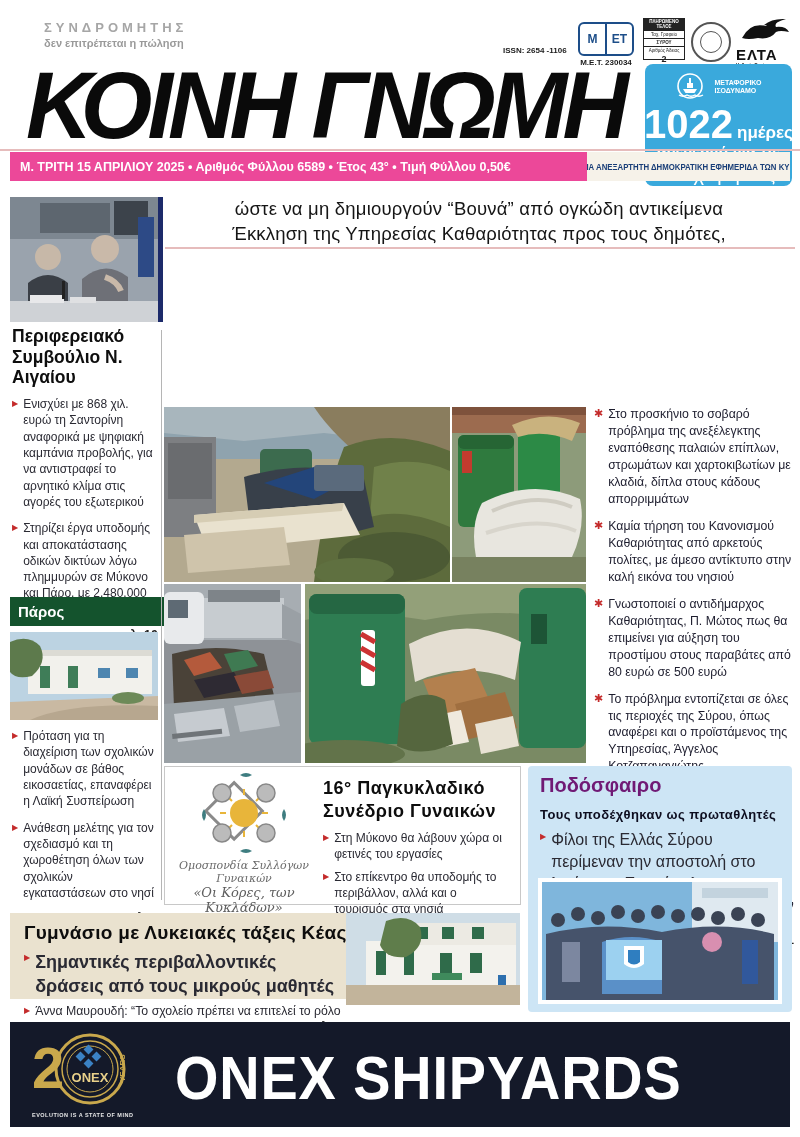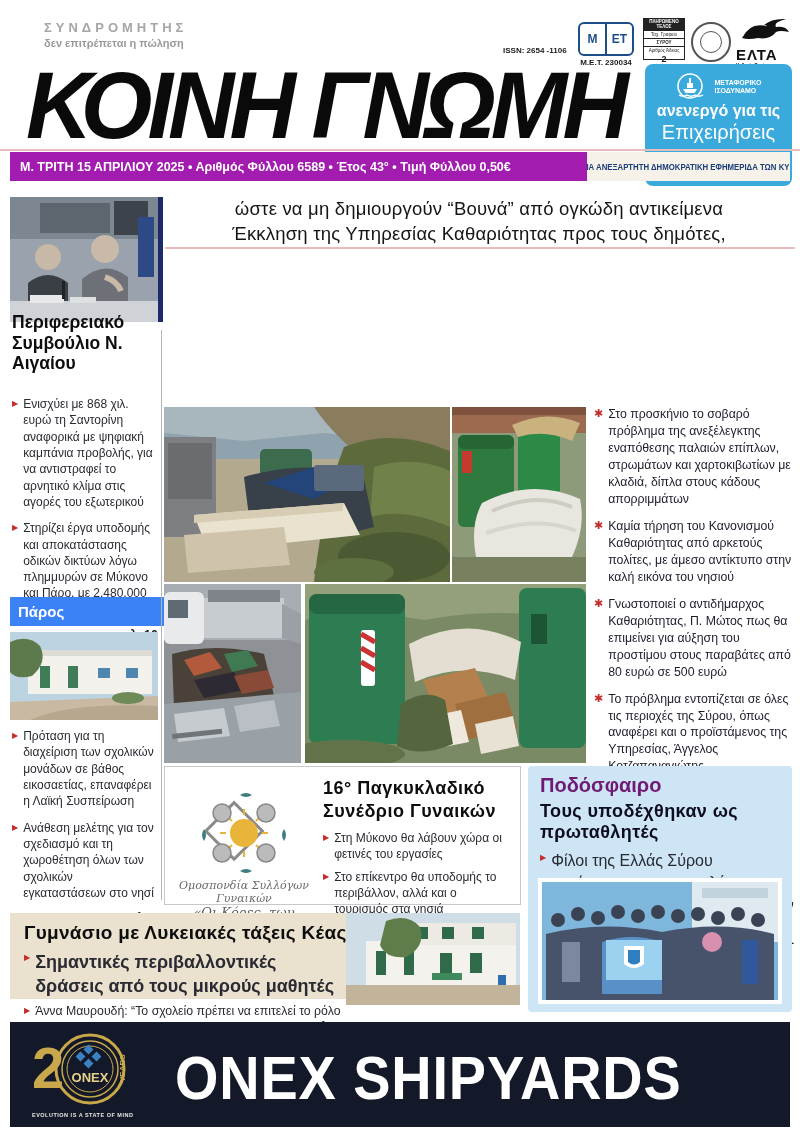--- a/index.html
+++ b/index.html
@@ -146,6 +146,10 @@
         <div>ΙΣΟΔΥΝΑΜΟ</div>
       </div>
     </div>
+    <div class="bb-days">
+      <span class="bb-num">1022</span>
+      <span class="bb-word">ημέρες</span>
+    </div>
     <div class="bb-l2">ανενεργό για τις</div>
     <div class="bb-l3">Επιχειρήσεις</div>
   </div>

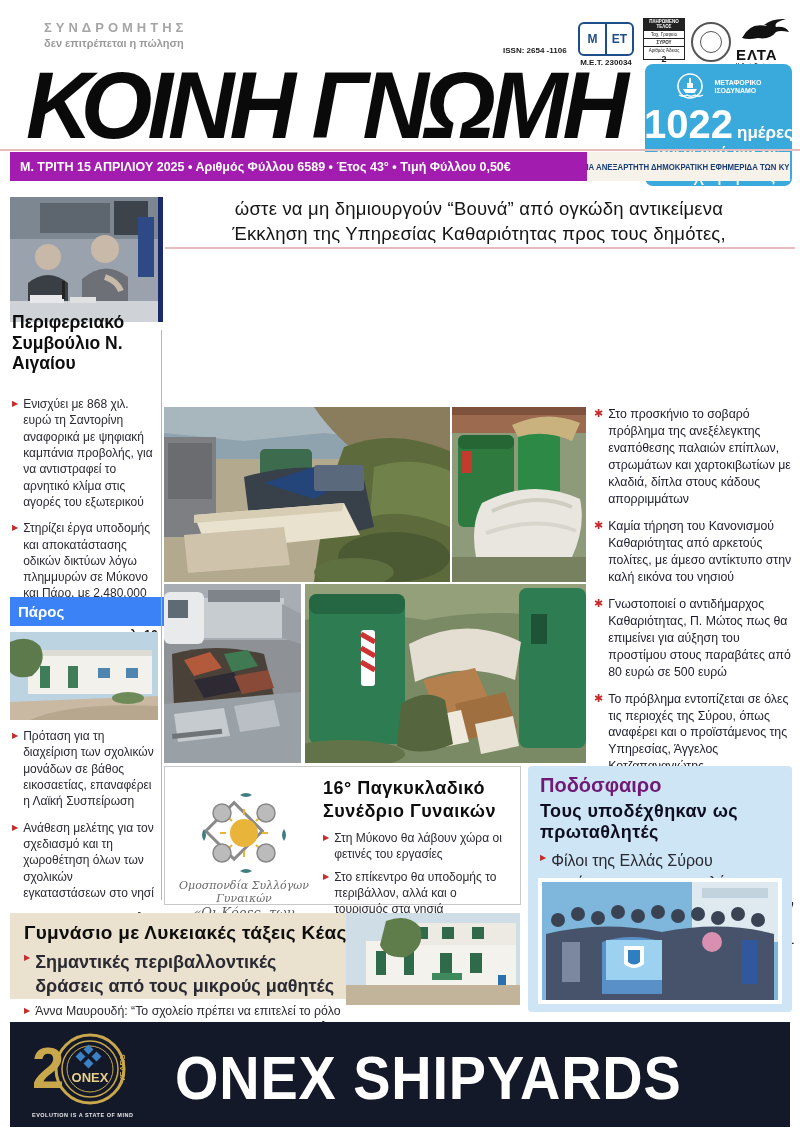--- a/index.html
+++ b/index.html
@@ -43,7 +43,7 @@
   .bb-l3{font-size:20px;text-align:center;line-height:1.2;}
   .hairline{height:2px;background:#e6bcbc;}
 
-  .datebar-left{background:#a21caf;color:#fff;font-weight:bold;font-size:12.5px;
+  .datebar-left{background:#ec4899;color:#fff;font-weight:bold;font-size:12.5px;
                 display:flex;align-items:center;padding-left:10px;white-space:nowrap;}
   .datebar-right{background:#f6f2e9;color:#183d77;font-weight:900;font-size:9.5px;
                  display:flex;align-items:center;justify-content:center;white-space:nowrap;overflow:hidden;}

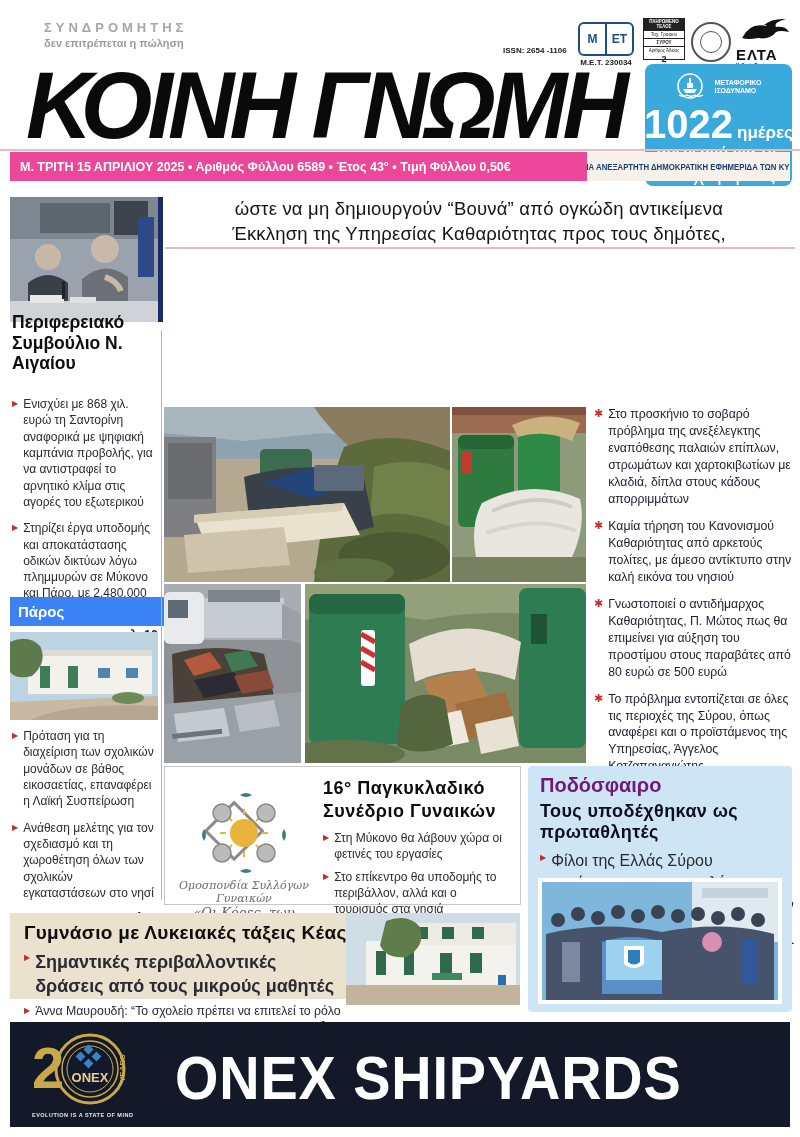--- a/index.html
+++ b/index.html
@@ -186,7 +186,7 @@
   <div class="abs hairline" style="left:165px;top:247px;width:630px;"></div>
 
 
-  <div class="abs sec-title" style="left:12px;top:312px;width:146px;font-size:17.5px;">Περιφερειακό Συμβούλιο Ν. Αιγαίου</div>
+  <div class="abs sec-title" style="left:12px;top:326px;width:146px;font-size:17.5px;">Περιφερειακό Συμβούλιο Ν. Αιγαίου</div>
 
   <div class="abs" style="left:12px;top:396px;width:146px;">
     <div class="b">

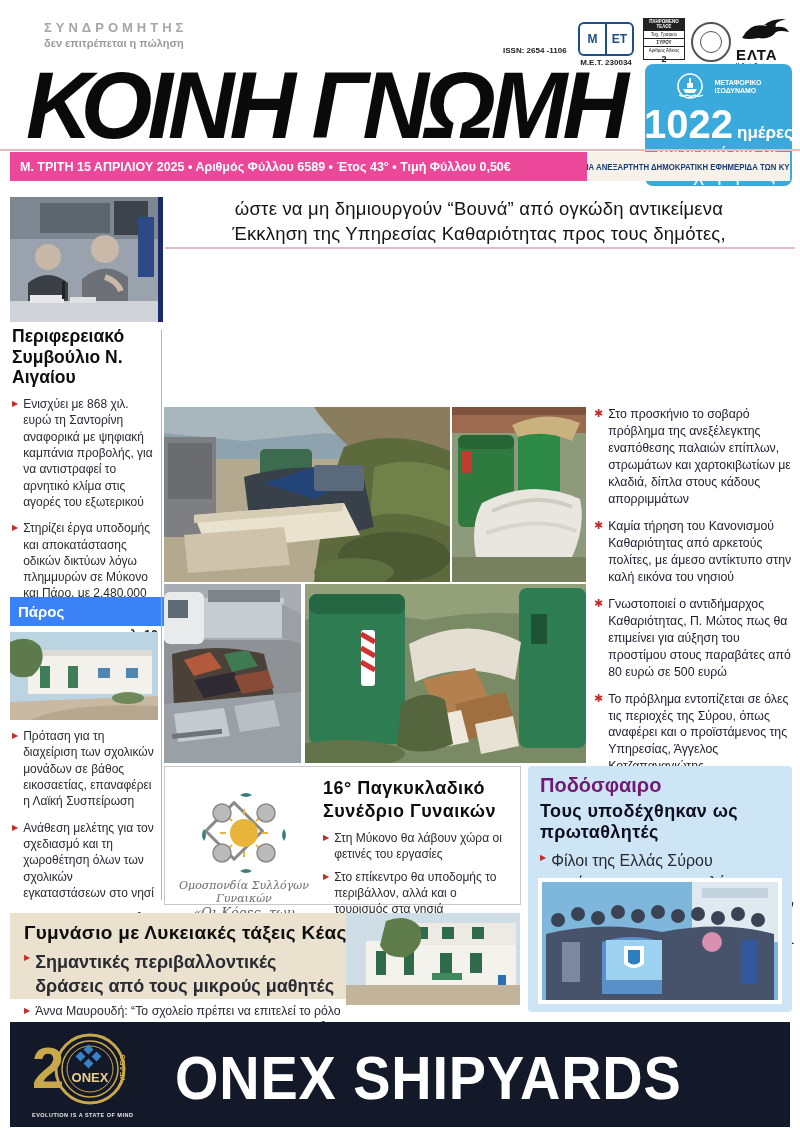--- a/index.html
+++ b/index.html
@@ -64,7 +64,7 @@
         font-size:12.5px;font-weight:bold;color:#222;}
   .pa{color:#c42b2b;font-size:9px;letter-spacing:-2px;}
 
-  .parosbox{background:#3b82f6;color:#fff;font-weight:900;font-size:15px;
+  .parosbox{background:#14532d;color:#fff;font-weight:900;font-size:15px;
             display:flex;align-items:center;padding-left:8px;}
 
   .vline{width:1px;background:#b5b5b5;}

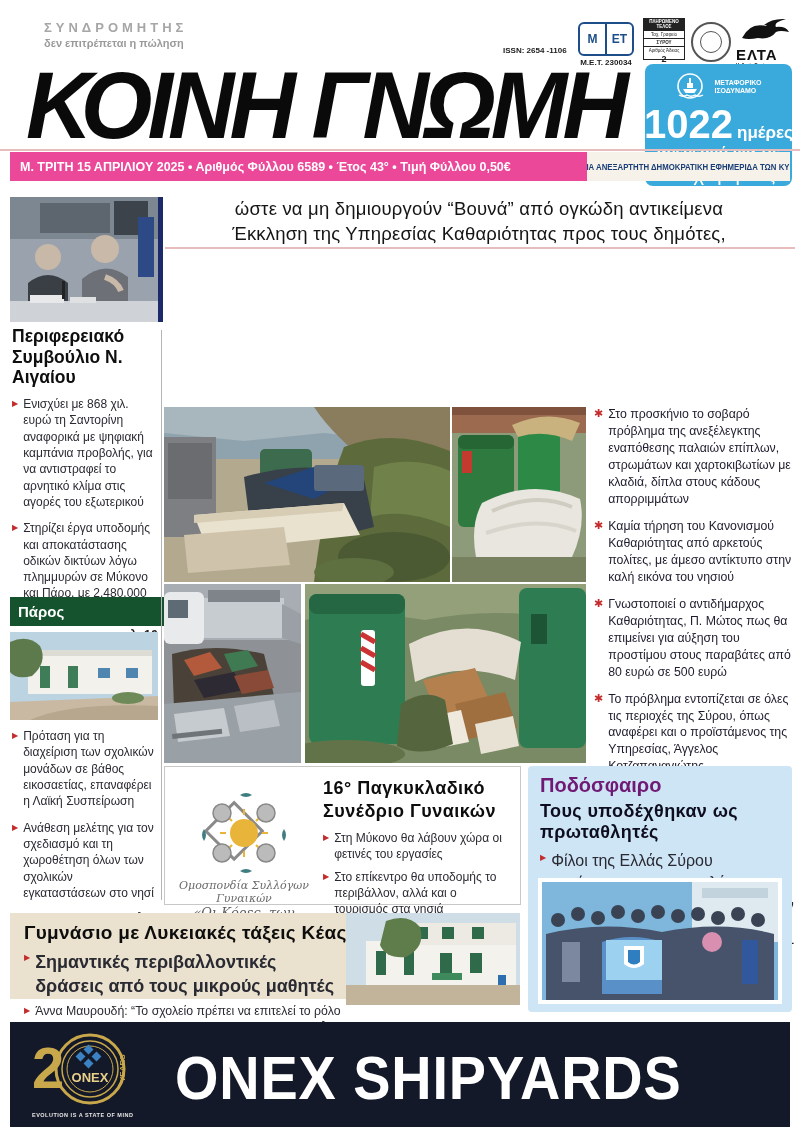--- a/index.html
+++ b/index.html
@@ -78,7 +78,7 @@
 
   .football{background:#cde5f5;border-radius:4px;}
   .fb-title{font-size:20px;font-weight:900;color:#701a75;}
-  .fb-sub{font-size:18px;font-weight:900;color:#0d0d1f;letter-spacing:0.4px;margin-top:4px;}
+  .fb-sub{font-size:13px;font-weight:900;color:#0d0d1f;letter-spacing:0.4px;margin-top:10px;}
 
   .keabox{background:#eae2cf;}
   .kea-title{font-size:19px;font-weight:900;color:#0d0d0d;letter-spacing:0.3px;}

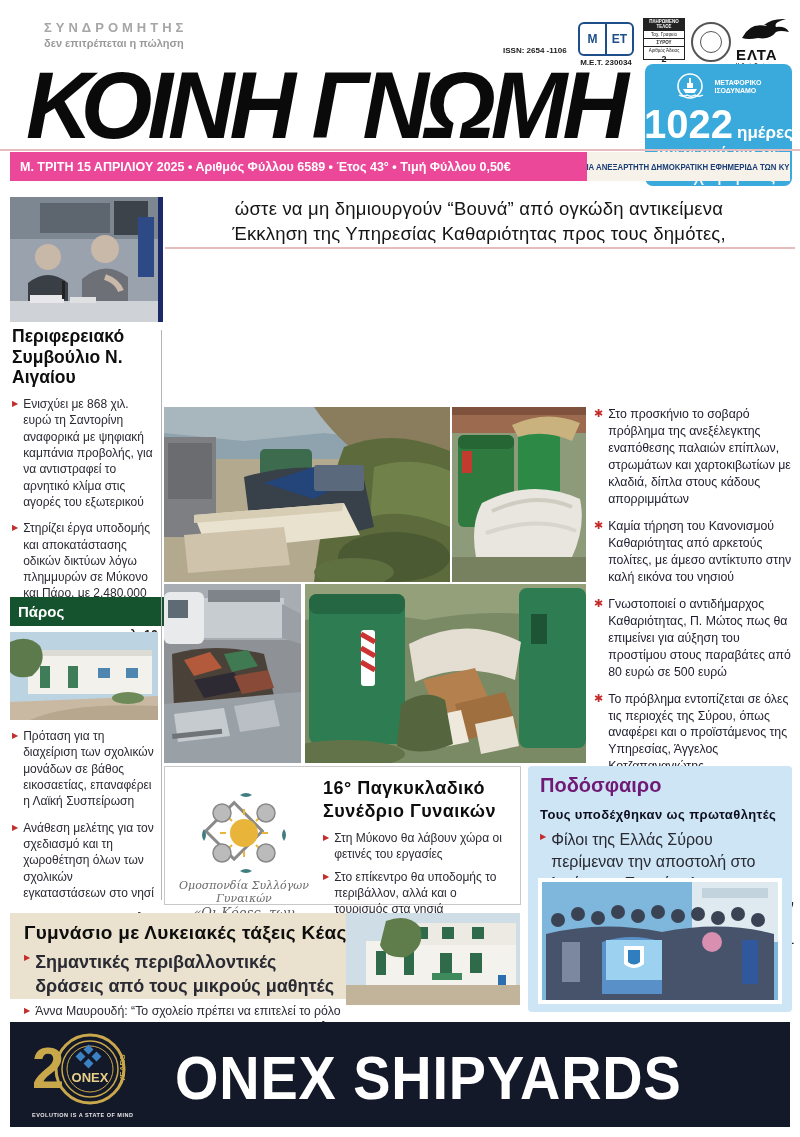--- a/index.html
+++ b/index.html
@@ -352,7 +352,7 @@
   </div>
 
   <div class="abs congress" style="left:164px;top:766px;width:355px;height:137px;">
-    <div class="abs" style="left:10px;top:24px;width:138px;text-align:center;">
+    <div class="abs" style="left:10px;top:4px;width:138px;text-align:center;">
       <svg width="88" height="84" viewBox="0 0 88 84">
         <g stroke="#8a8a8a" stroke-width="3" fill="none">
           <rect x="24" y="10" width="40" height="40" transform="rotate(45 44 30) translate(0 14)"></rect>

